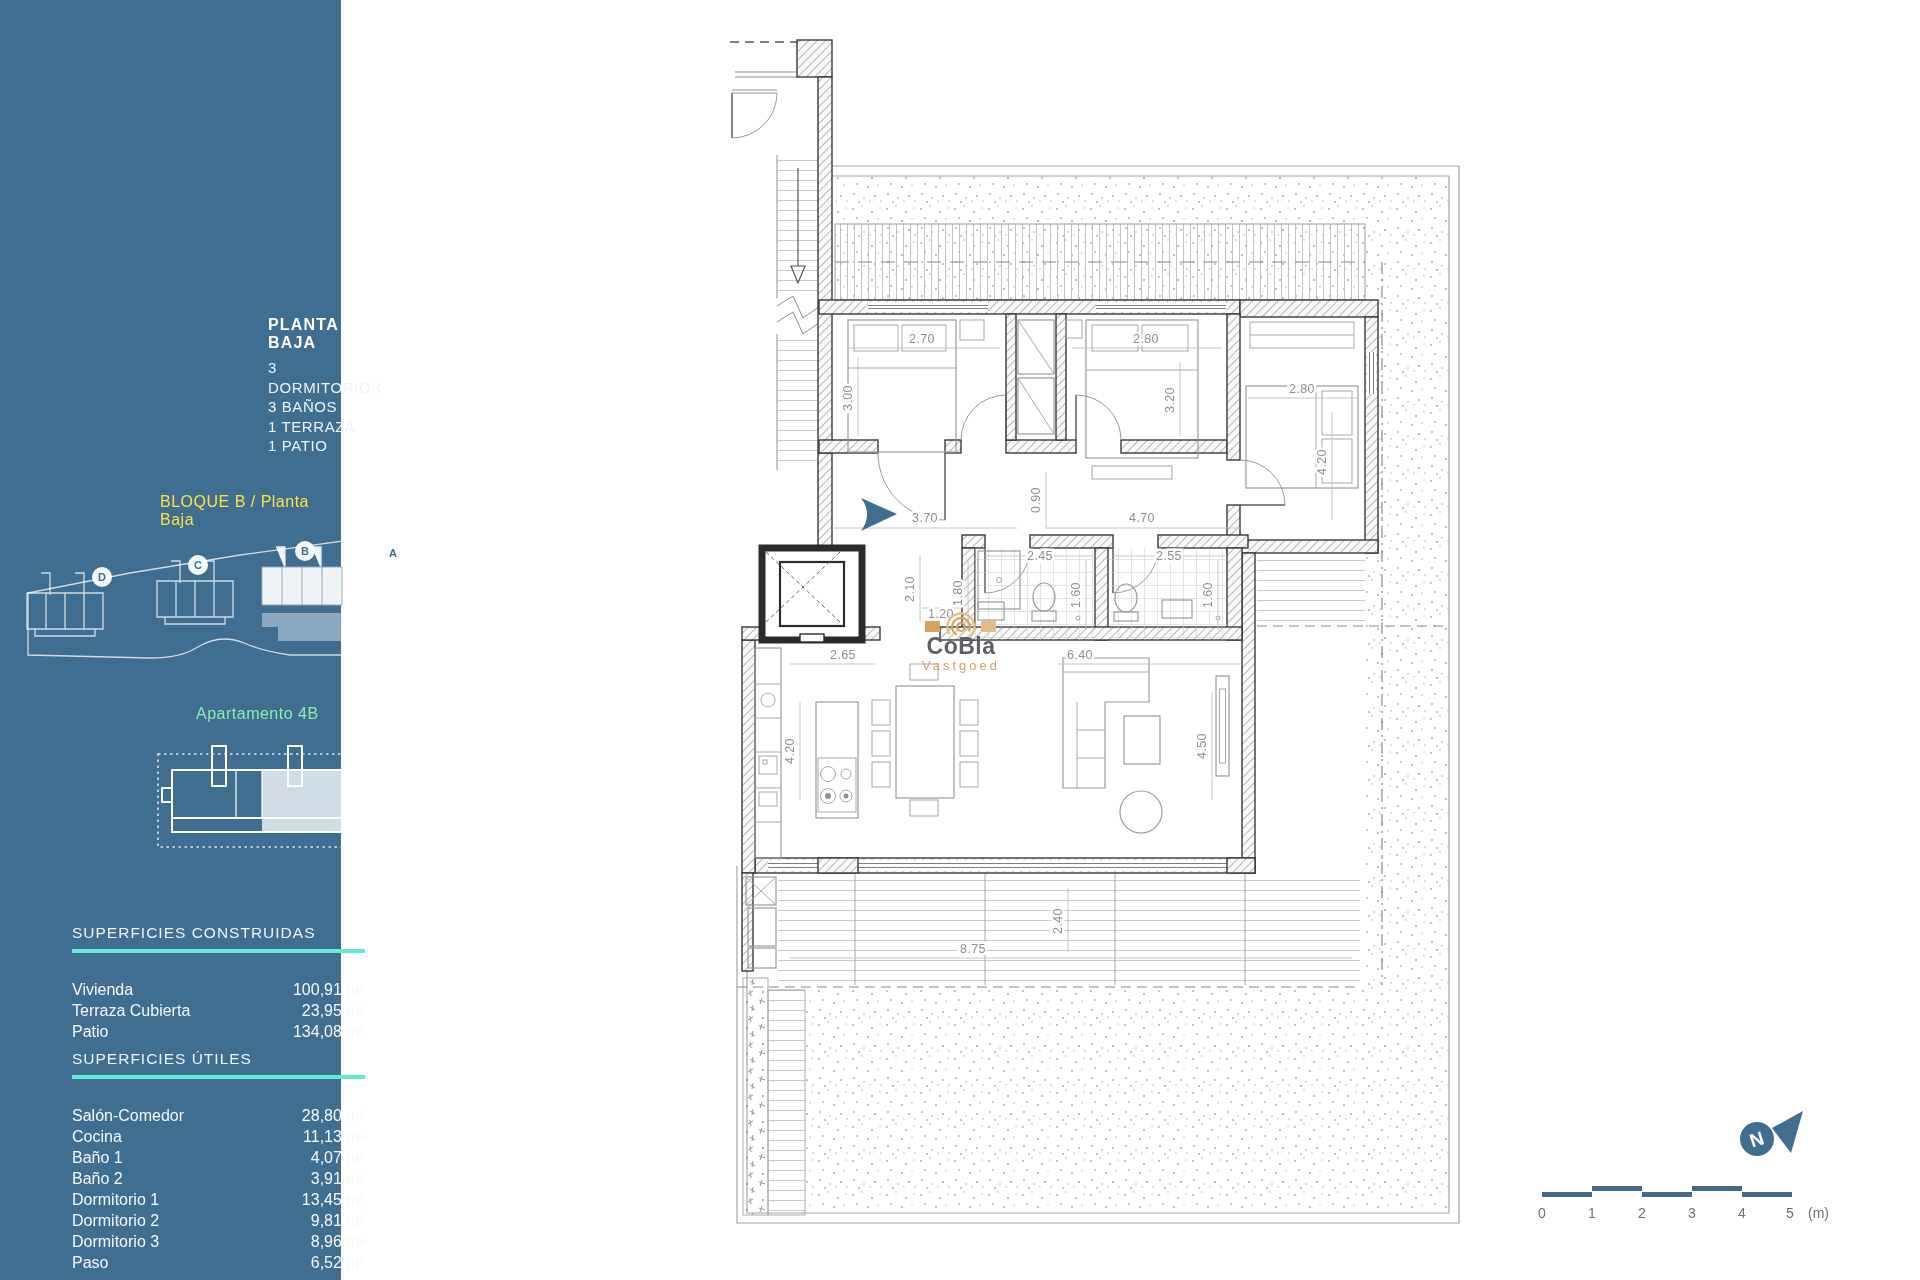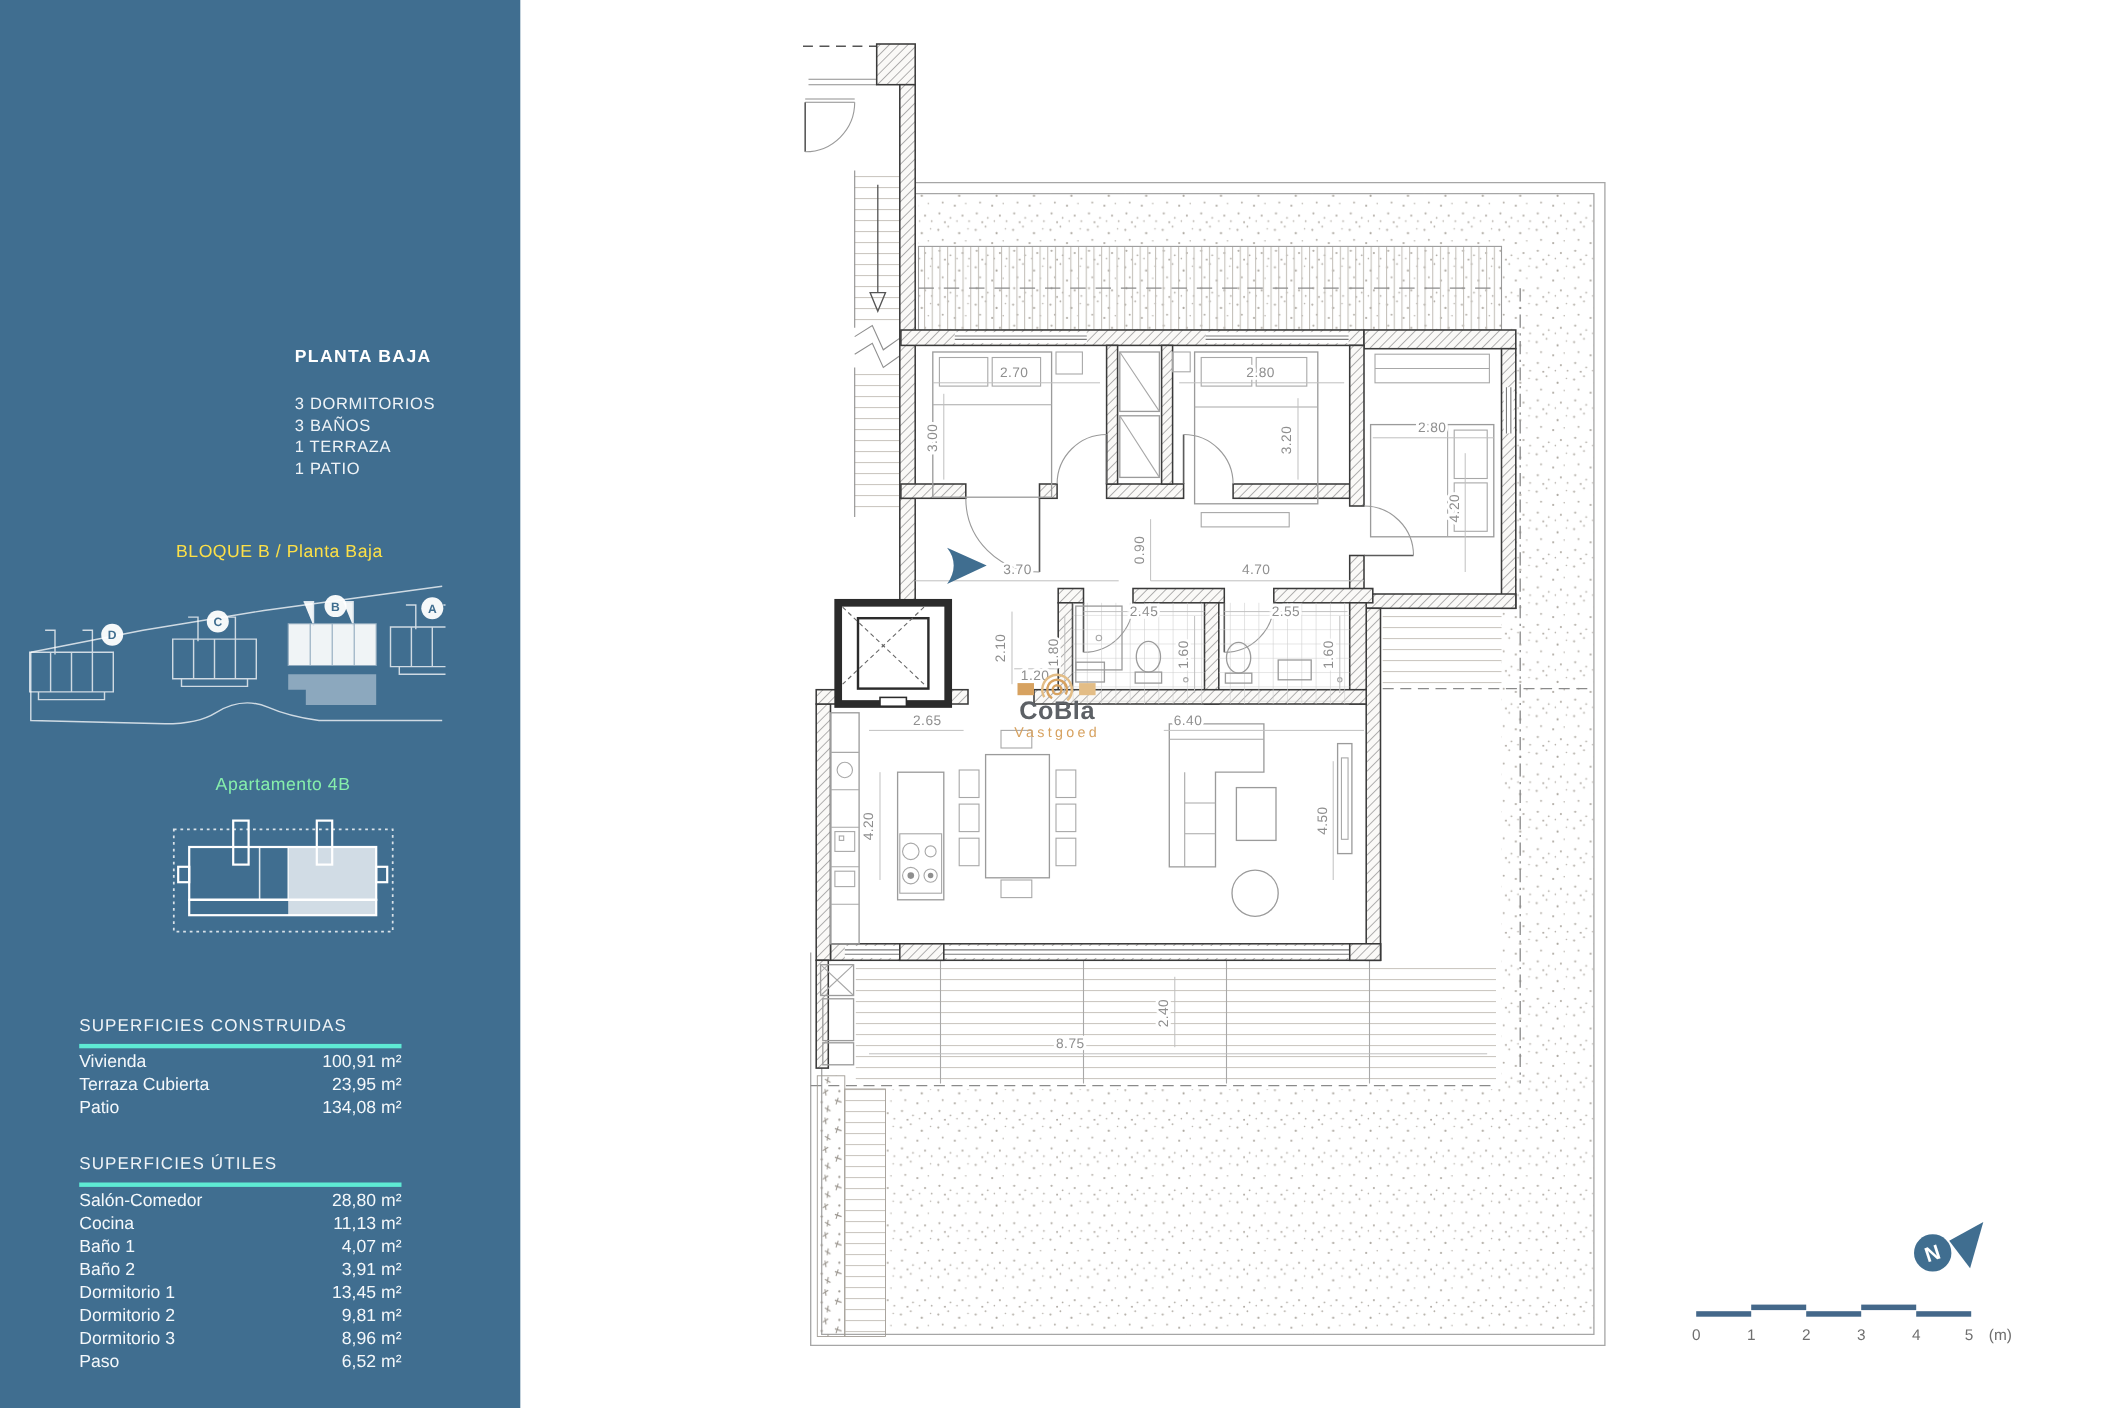--- a/index.html
+++ b/index.html
@@ -7,7 +7,7 @@
          font-family:"Liberation Sans",sans-serif;}
   .plan-svg{position:absolute;left:0;top:0;}
   
-  .sidebar{position:absolute;left:0;top:0;width:473px;height:1280px;background:#406e90;color:#fff;}
+  .sidebar{position:absolute;left:0;top:0;width:341px;height:1280px;background:#406e90;color:#fff;}
   .sb-title{position:absolute;left:268px;top:316px;font-size:16px;font-weight:bold;letter-spacing:1.2px;color:#ffffff;}
   .sb-features{position:absolute;left:268px;top:358px;font-size:15px;line-height:19.5px;letter-spacing:.6px;color:#eef3f7;}
   .sb-block{position:absolute;left:160px;top:493px;font-size:16px;letter-spacing:.5px;color:#fde047;}

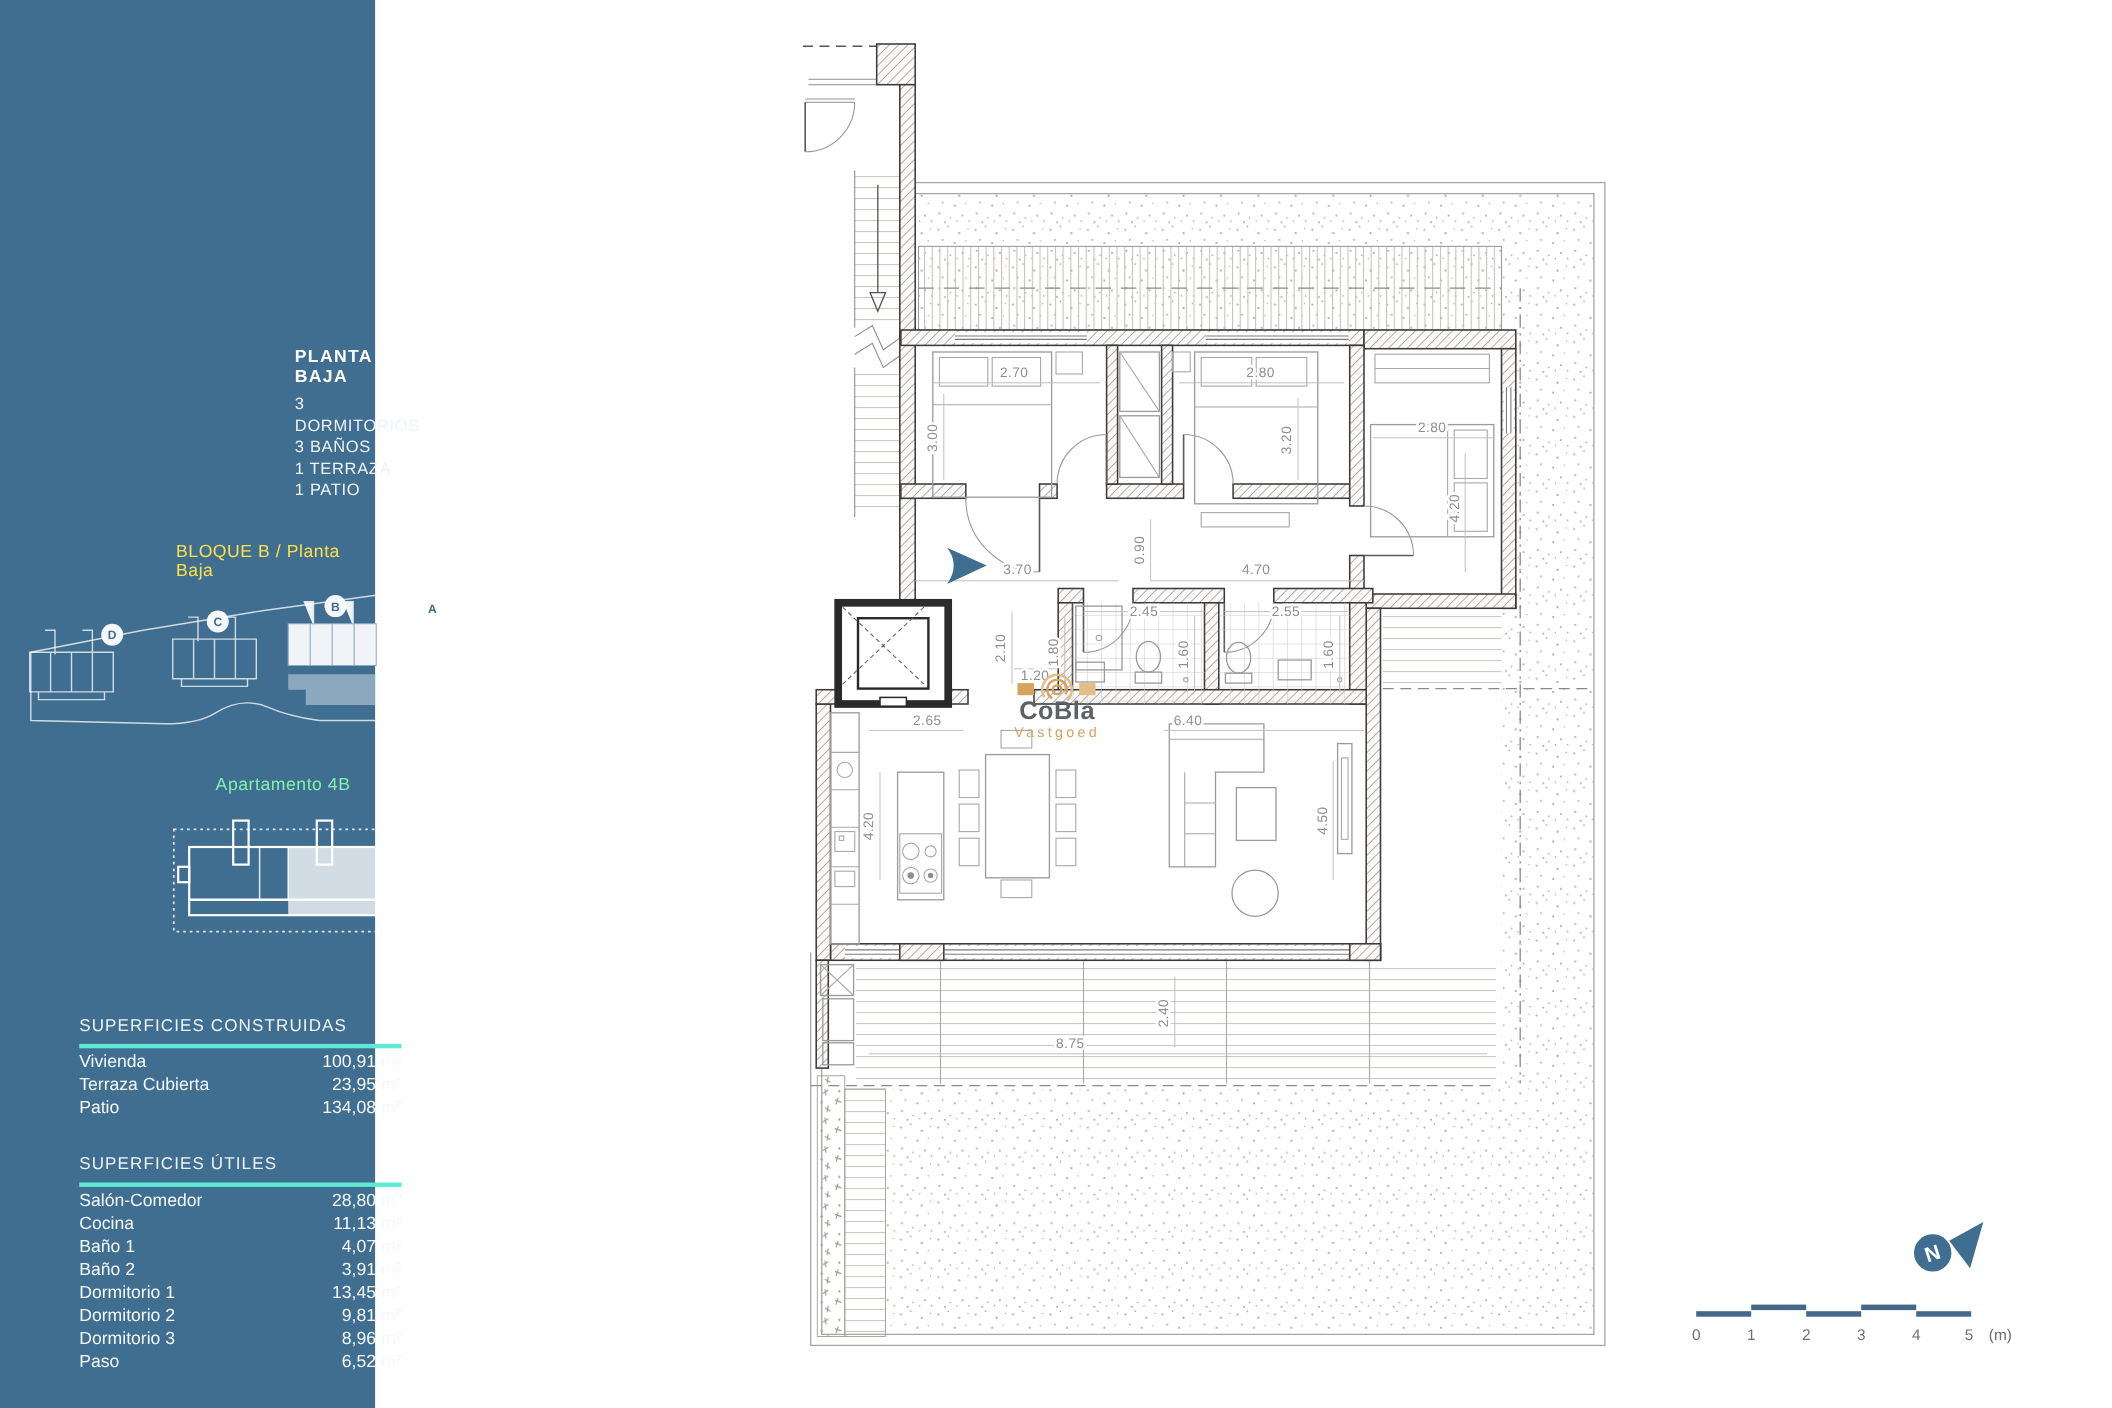--- a/index.html
+++ b/index.html
@@ -15,7 +15,7 @@
   .mini-svg{position:absolute;left:0;}
   .tbl{position:absolute;left:72px;width:293px;color:#f4f8fb;}
   .tbl-head{font-size:15.5px;letter-spacing:1px;padding-bottom:7px;border-bottom:4px solid #5eead4;color:#eef3f7;}
-  .tbl-rows{margin-top:4px;}
+  .tbl-rows{margin-top:28px;}
   .trow{position:relative;height:21px;font-size:16px;}
   .trow .lbl{position:absolute;left:0;top:0;}
   .trow .val{position:absolute;right:0;top:0;}

